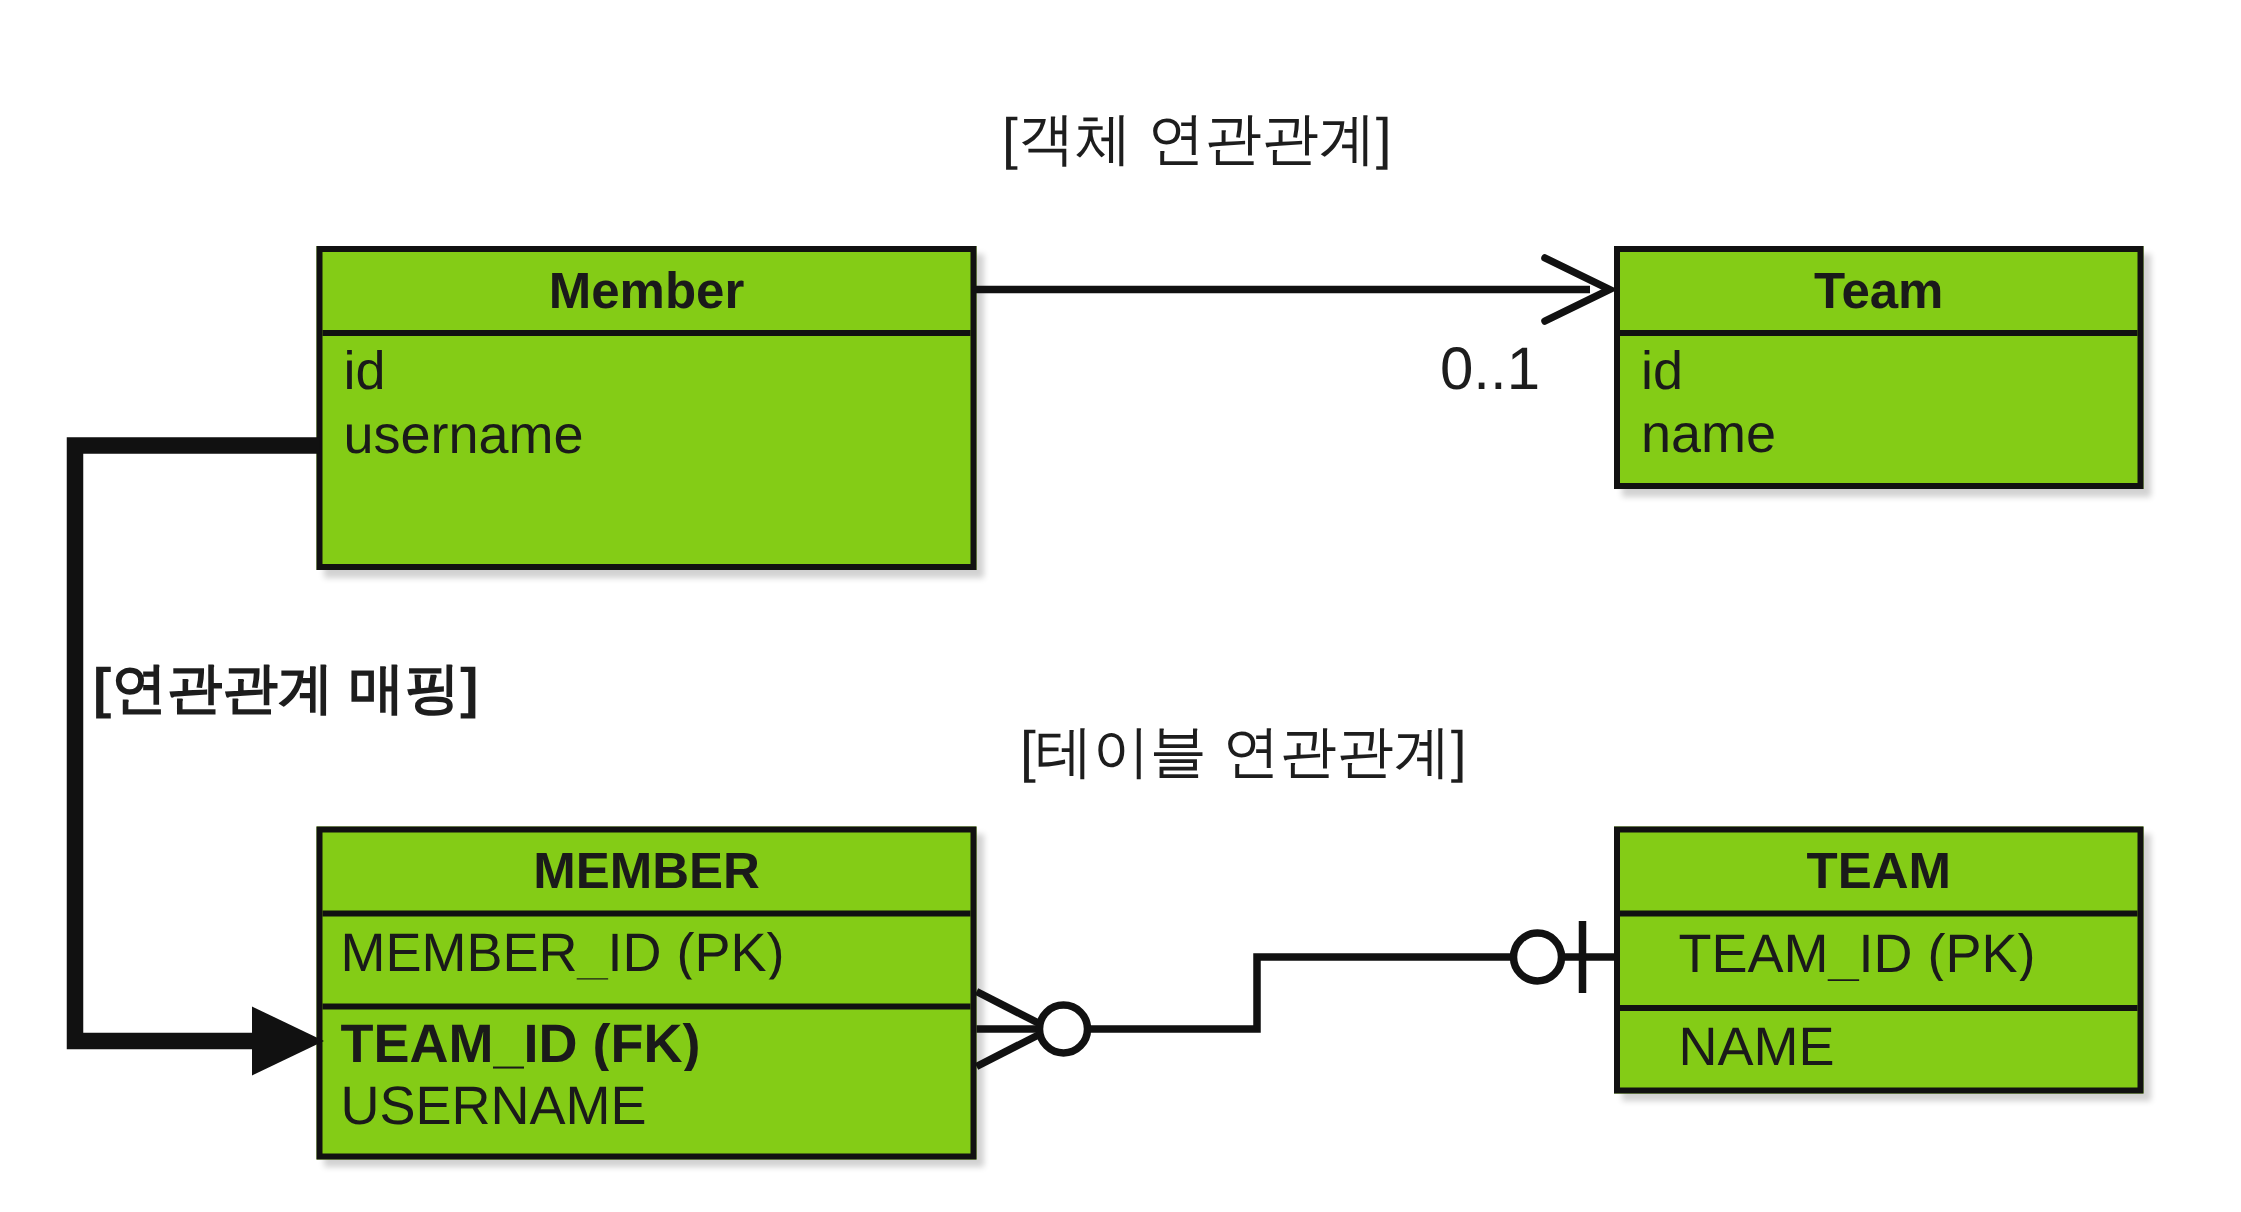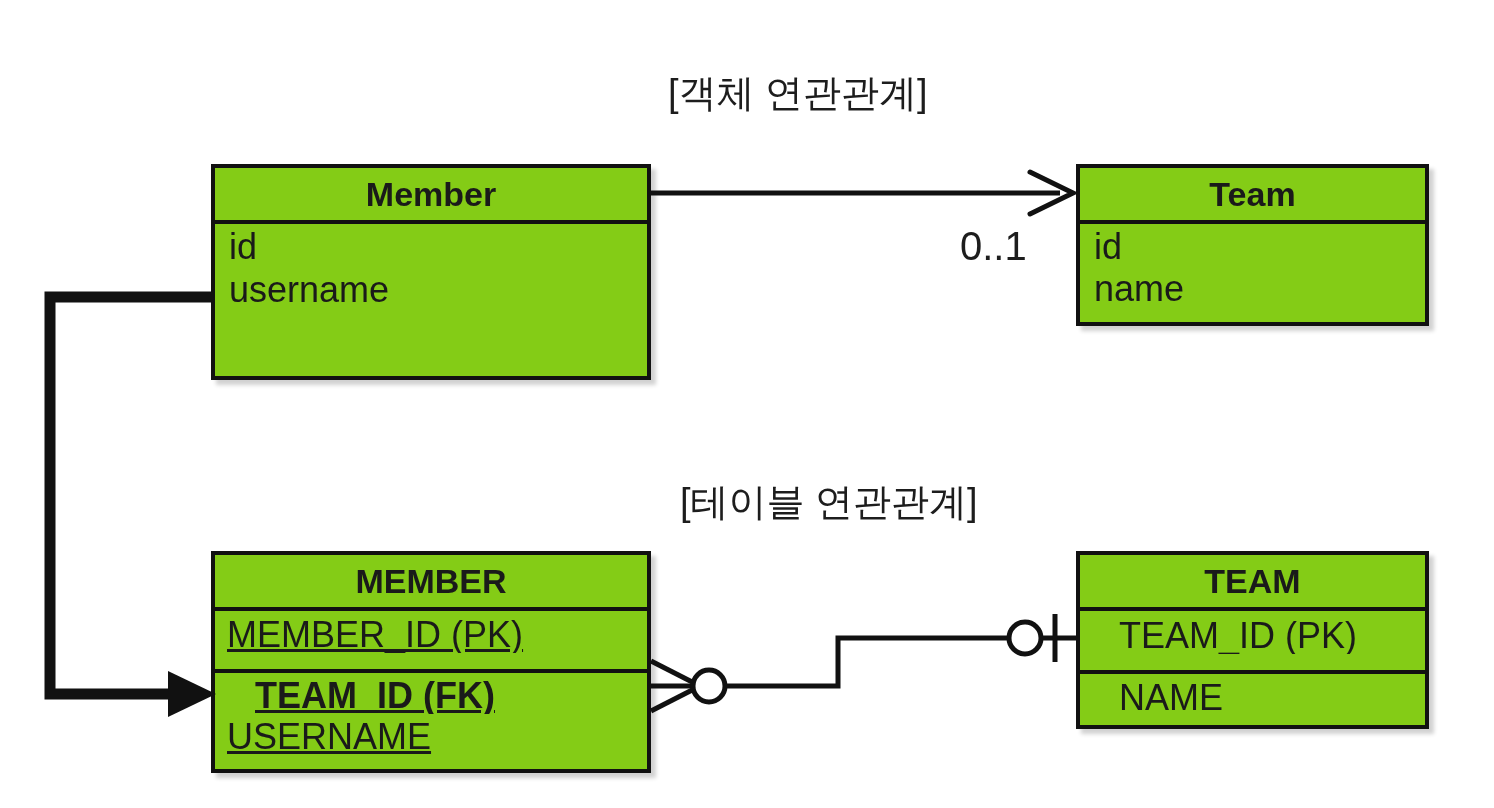--- a/index.html
+++ b/index.html
@@ -196,6 +196,7 @@
 
   <div class="caption" id="caption-table">[테이블 연관관계]</div>
 
+  <div class="caption caption-bold" id="caption-mapping">[연관관계 매핑]</div>
 
   <div class="box" id="box-member">
     <div class="box-title">Member</div>

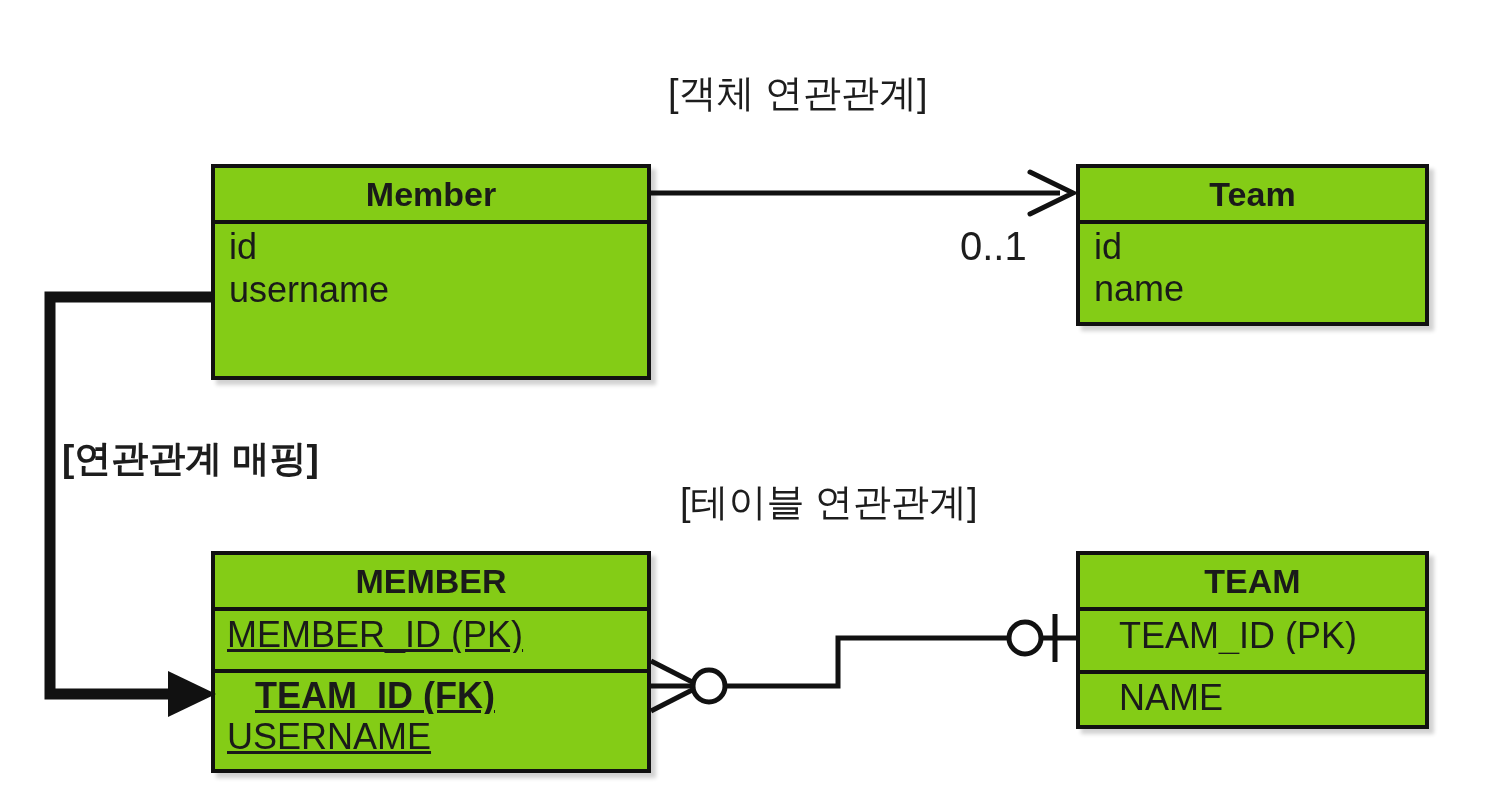--- a/index.html
+++ b/index.html
@@ -138,7 +138,6 @@
   #box-member-table .attr {
     font-size: 36px;
     padding-left: 12px;
-    text-decoration: underline;
   }
   #box-member-table .sec-pk  { height: 58px; }
   #box-member-table .sec-pk .attr   { margin-top: 6px; }

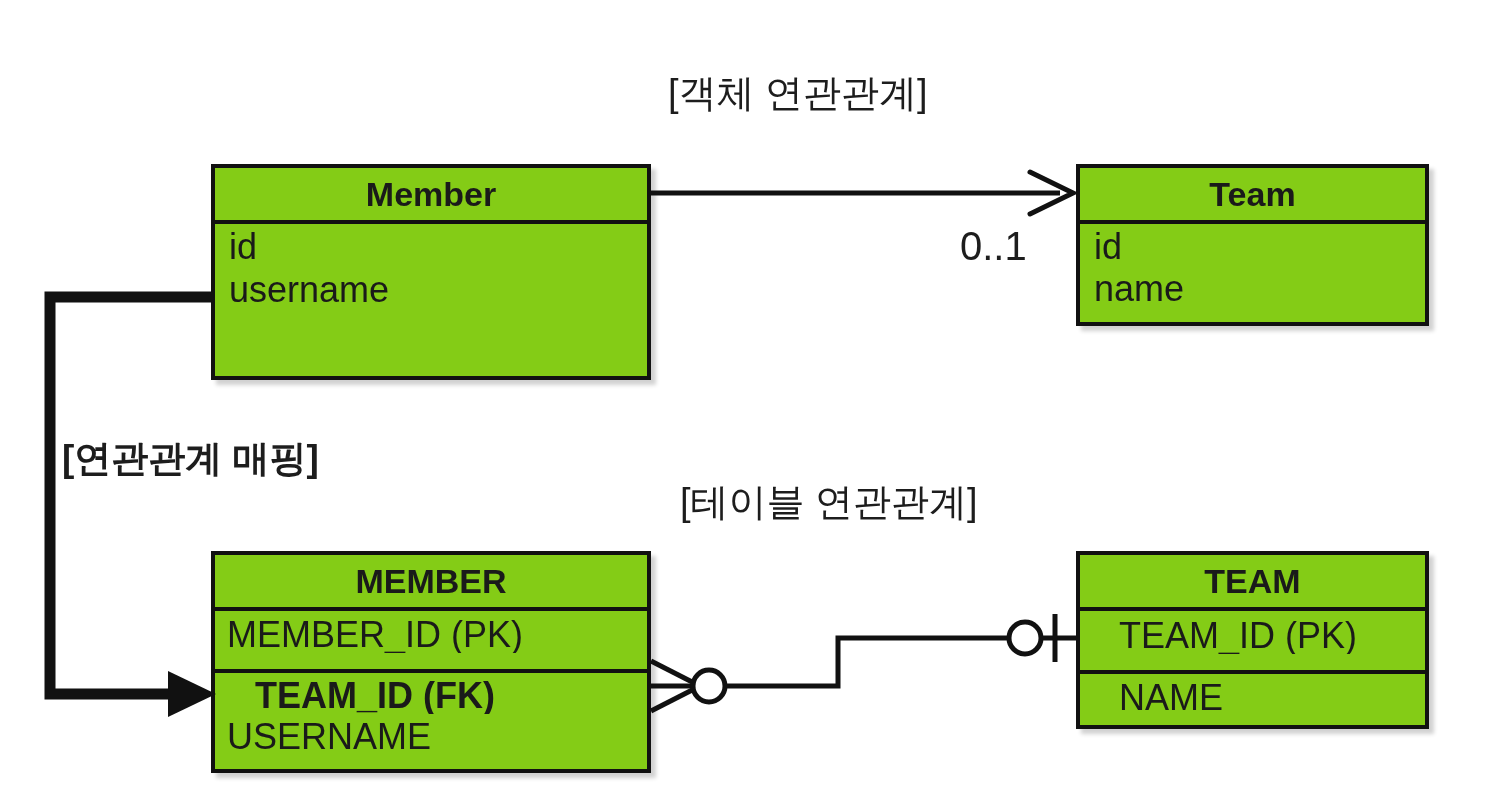--- a/index.html
+++ b/index.html
@@ -141,7 +141,7 @@
   }
   #box-member-table .sec-pk  { height: 58px; }
   #box-member-table .sec-pk .attr   { margin-top: 6px; }
-  #box-member-table .attr-fk        { margin-top: 5px; margin-left: 28px; }
+  #box-member-table .attr-fk        { margin-top: 5px; }
   #box-member-table .attr-username  { margin-top: 5px; }
 
   

